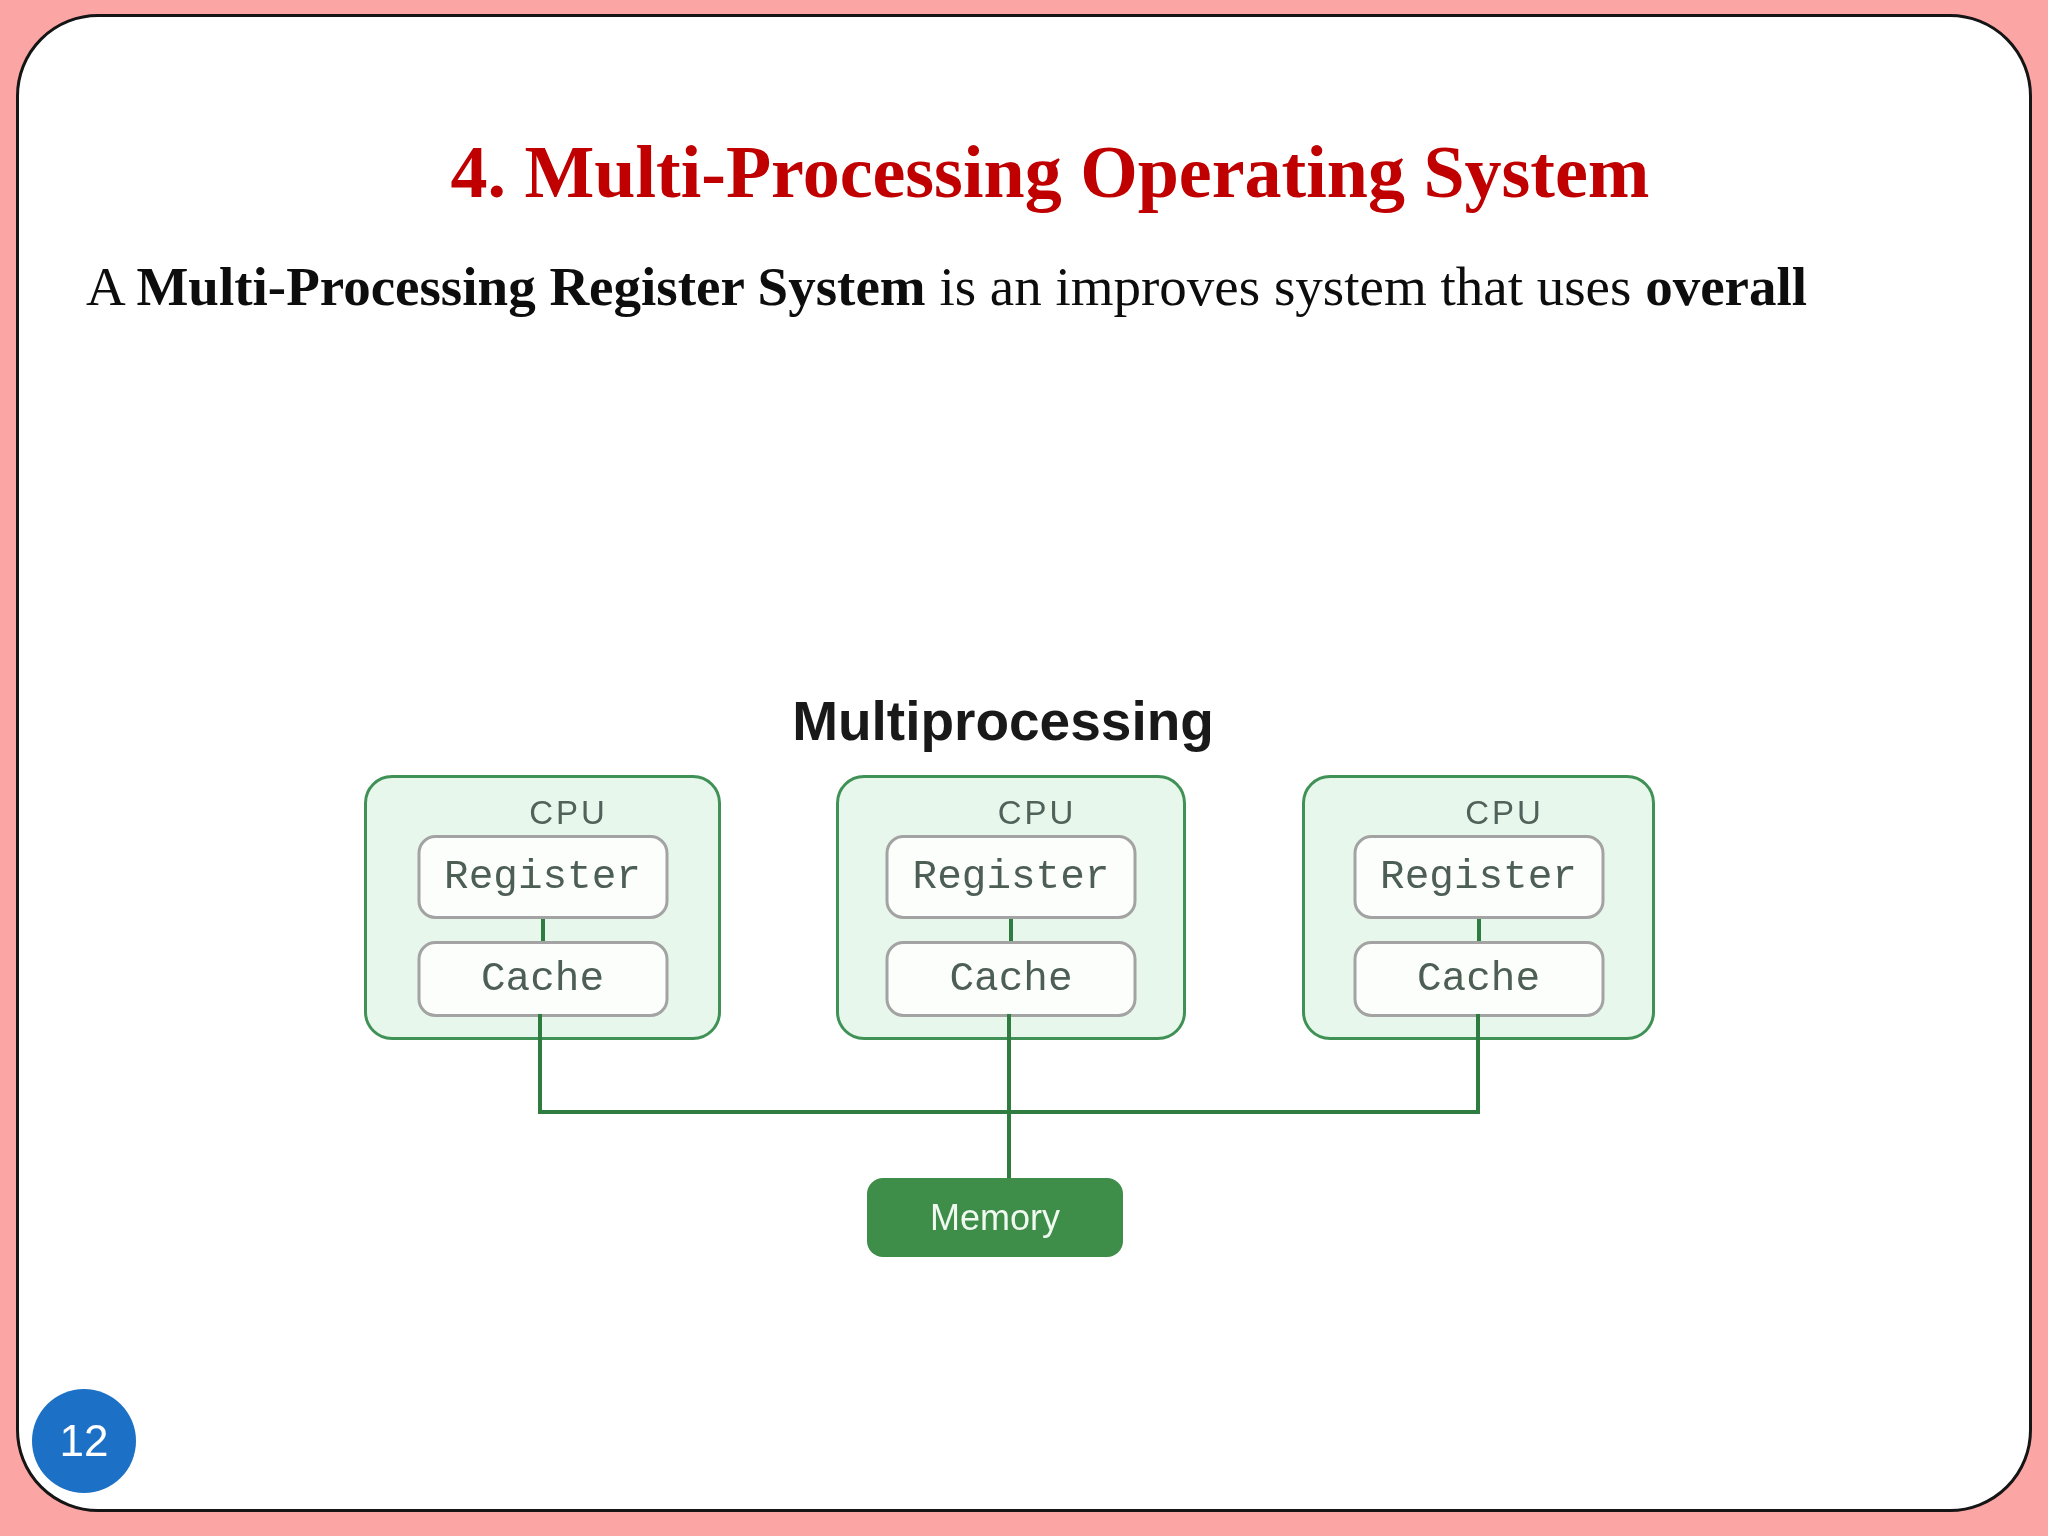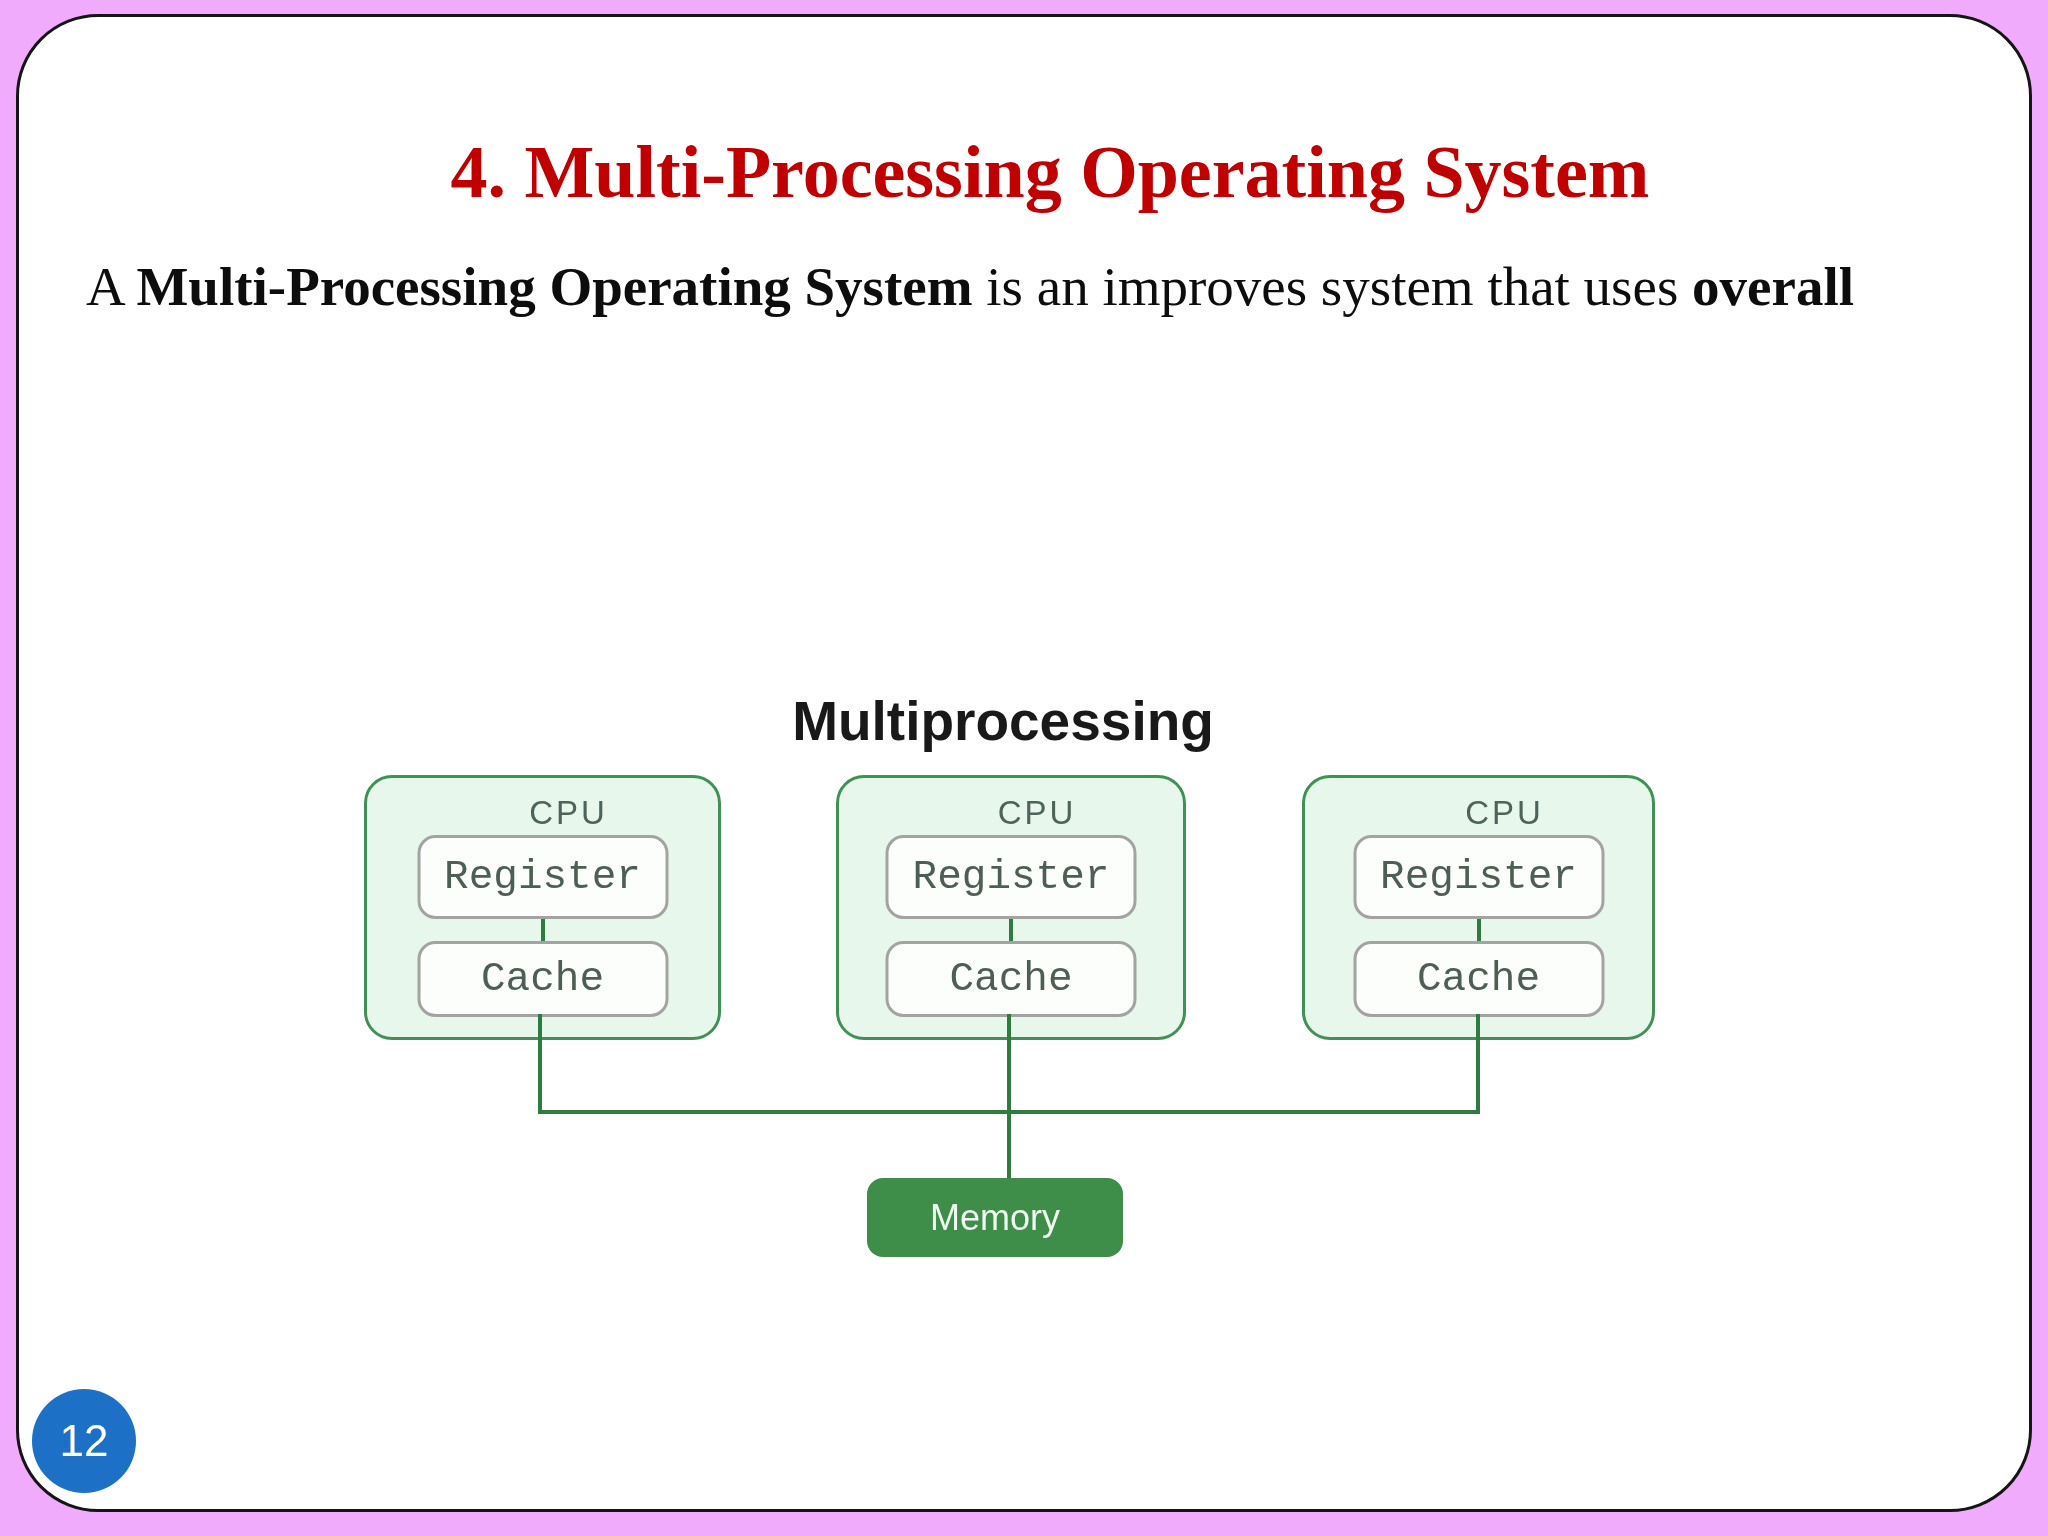--- a/index.html
+++ b/index.html
@@ -6,7 +6,7 @@
   #canvas{
     position:relative;
     width:2048px;height:1536px;
-    background:#f0abfc;
+    background:#fca5a5;
     overflow:hidden;
     font-family:"Liberation Serif", serif;
   }

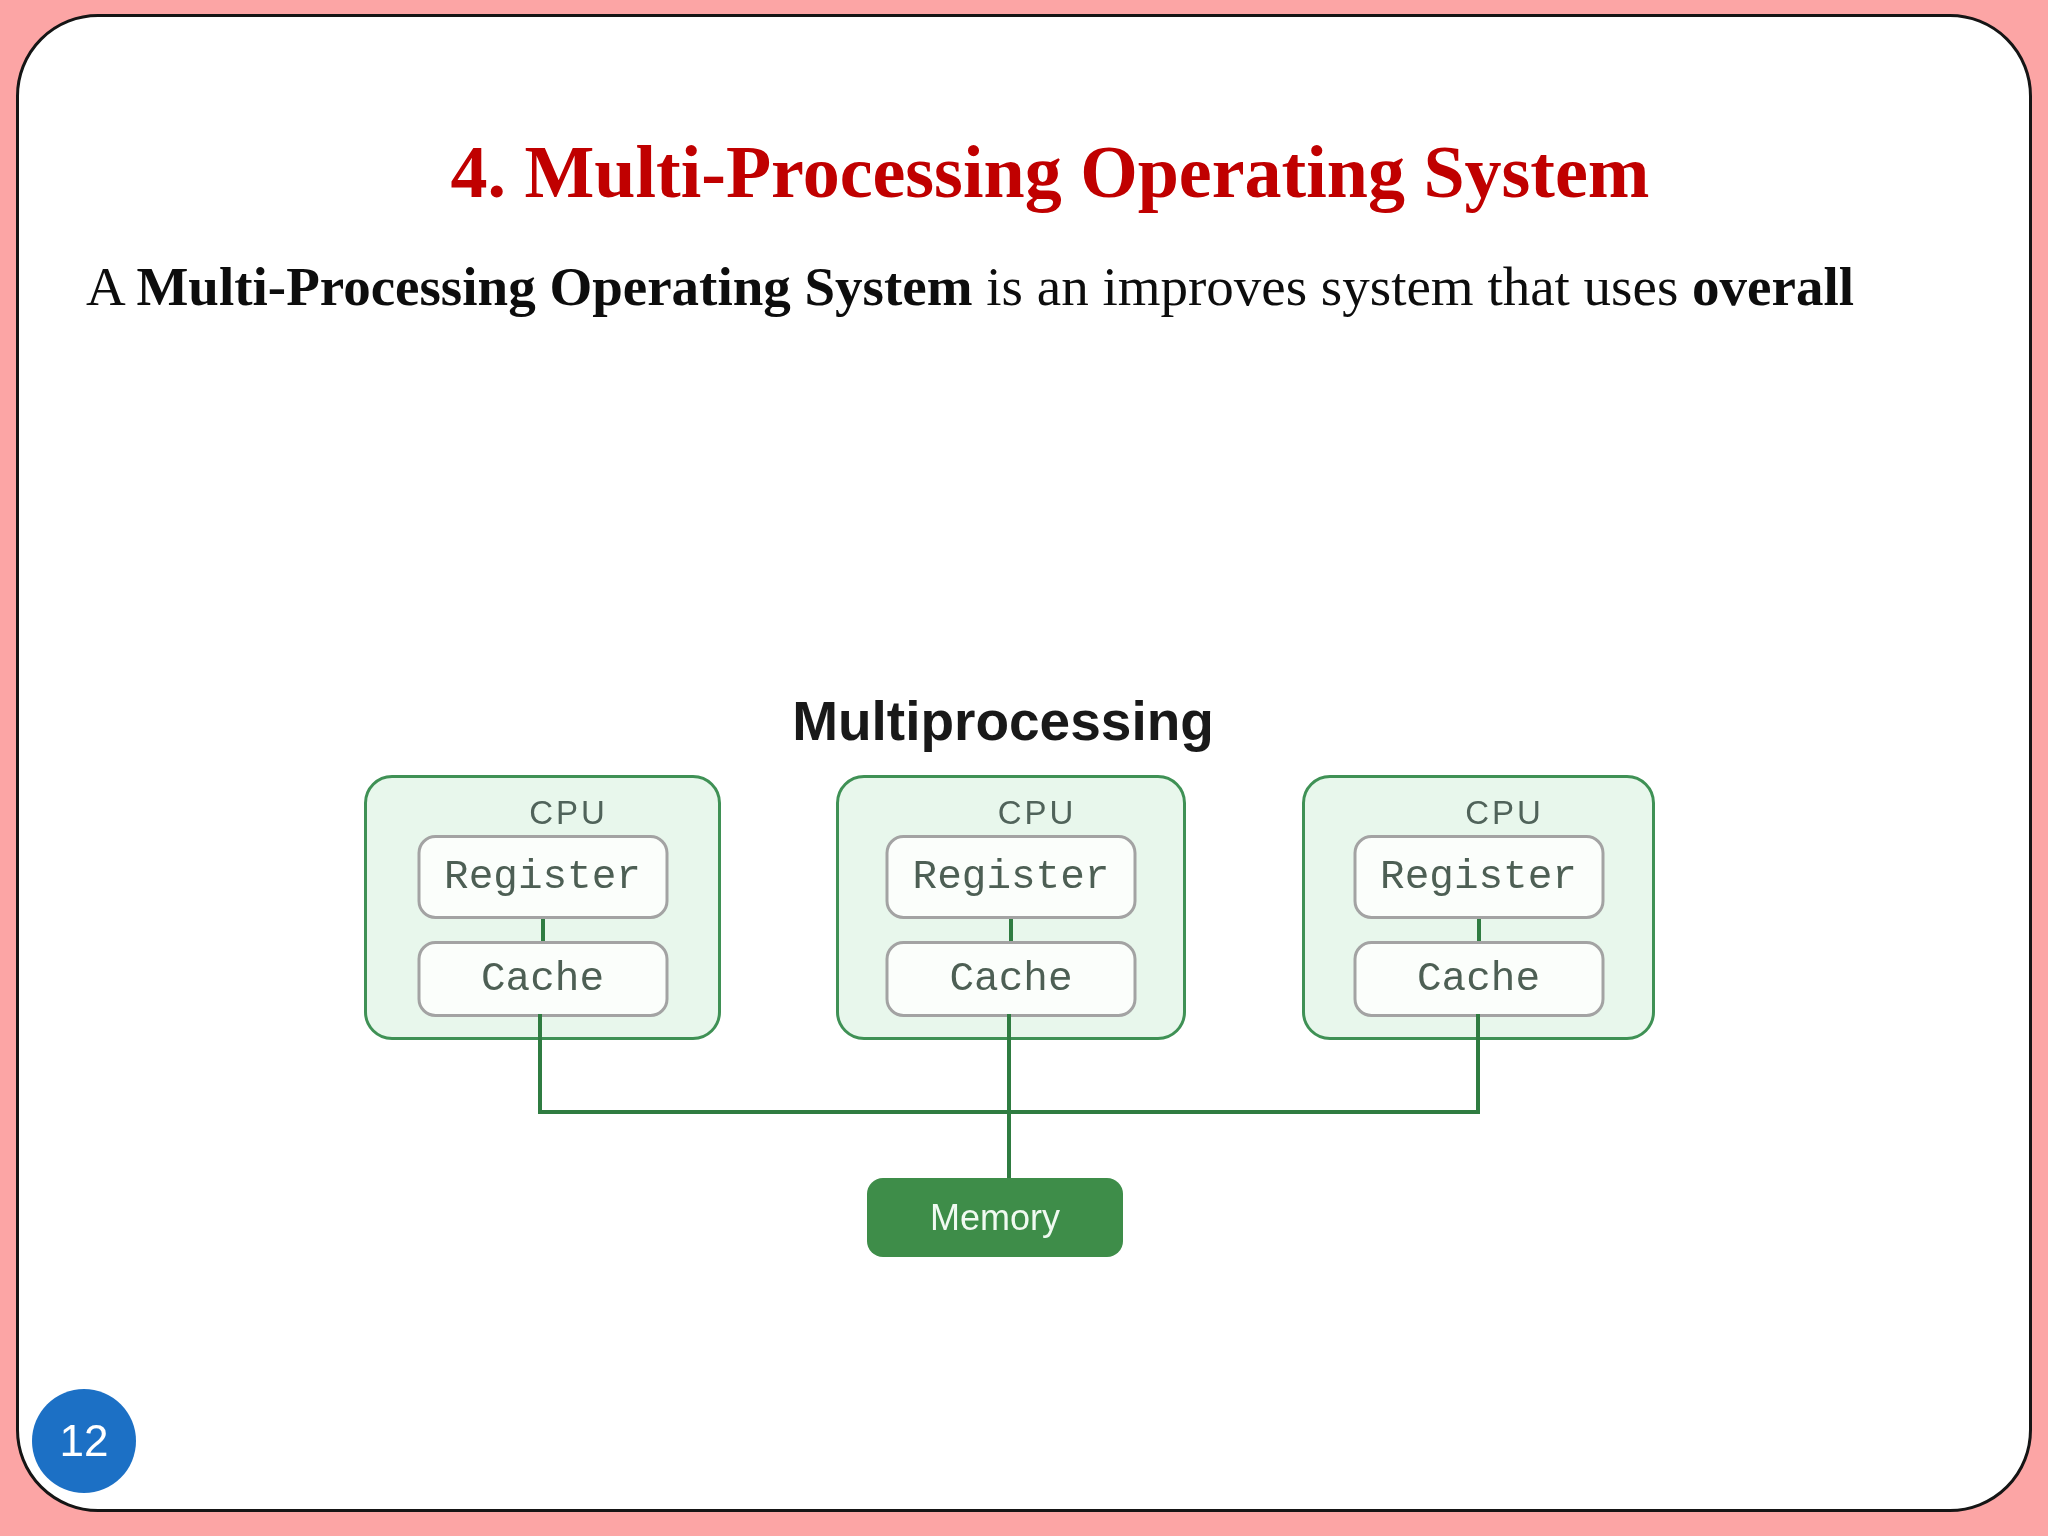--- a/index.html
+++ b/index.html
@@ -140,7 +140,7 @@
 
   <div class="slide-title">4. Multi-Processing Operating System</div>
 
-  <div class="body-line bl1"><span>A </span><span class="b">Multi-Processing Operating System</span><span> is an improves system that uses </span><span class="b">overall</span></div>
+  <div class="body-line bl1"><span>A </span><span class="b">Multi-Processing Register System</span><span> is an improves system that uses </span><span class="b">overall</span></div>
 
 
 

